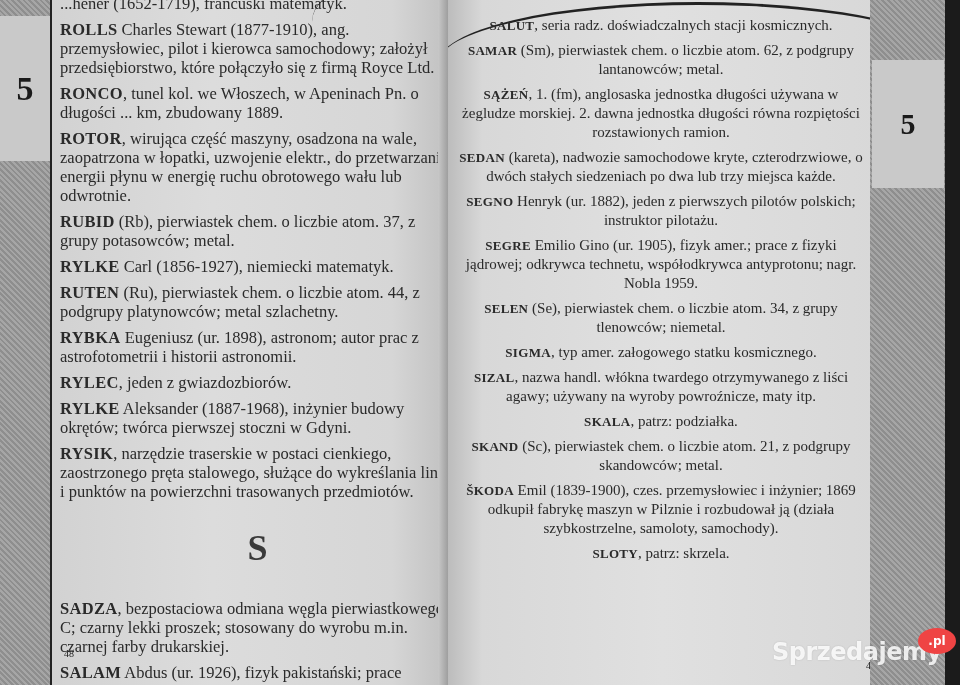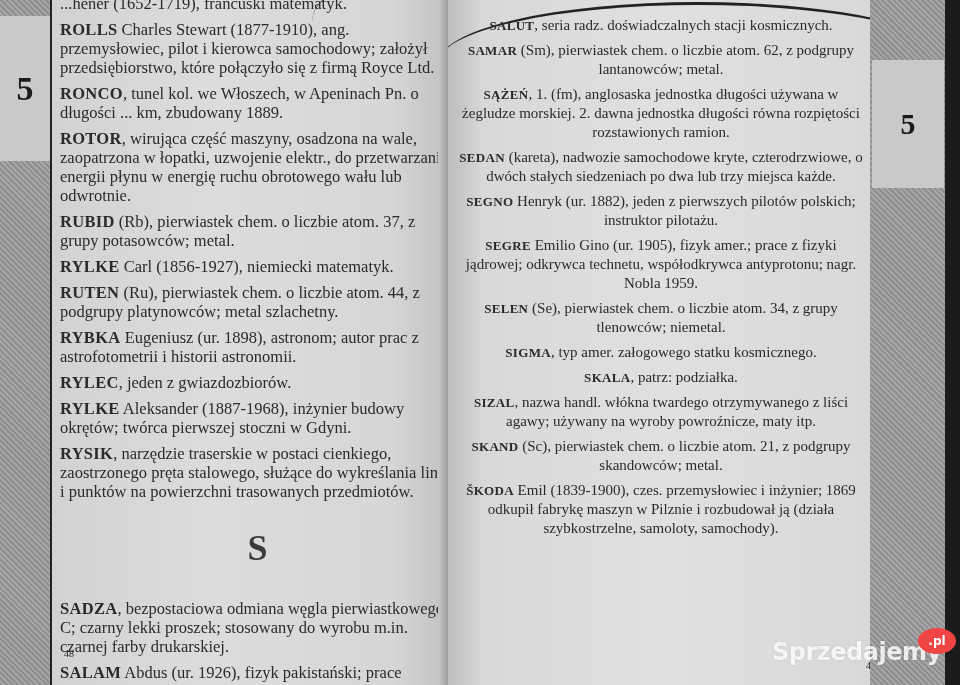--- a/index.html
+++ b/index.html
@@ -123,8 +123,8 @@
         <div class="entry"><span class="head">SEGRE</span><span class="text"> Emilio Gino (ur. 1905), fizyk amer.; prace z fizyki jądrowej; odkrywca technetu, współodkrywca antyprotonu; nagr. Nobla 1959.</span></div>
         <div class="entry"><span class="head">SELEN</span><span class="text"> (Se), pierwiastek chem. o liczbie atom. 34, z grupy tlenowców; niemetal.</span></div>
         <div class="entry"><span class="head">SIGMA</span><span class="text">, typ amer. załogowego statku kosmicznego.</span></div>
+        <div class="entry"><span class="head">SIZAL</span><span class="text">, nazwa handl. włókna twardego otrzymywanego z liści agawy; używany na wyroby powroźnicze, maty itp.</span></div>
         <div class="entry"><span class="head">SKALA</span><span class="text">, patrz: podziałka.</span></div>
-        <div class="entry"><span class="head">SIZAL</span><span class="text">, nazwa handl. włókna twardego otrzymywanego z liści agawy; używany na wyroby powroźnicze, maty itp.</span></div>
         <div class="entry"><span class="head">SKAND</span><span class="text"> (Sc), pierwiastek chem. o liczbie atom. 21, z podgrupy skandowców; metal.</span></div>
         <div class="entry"><span class="head">ŠKODA</span><span class="text"> Emil (1839-1900), czes. przemysłowiec i inżynier; 1869 odkupił fabrykę maszyn w Pilznie i rozbudował ją (działa szybkostrzelne, samoloty, samochody).</span></div>
       </div>

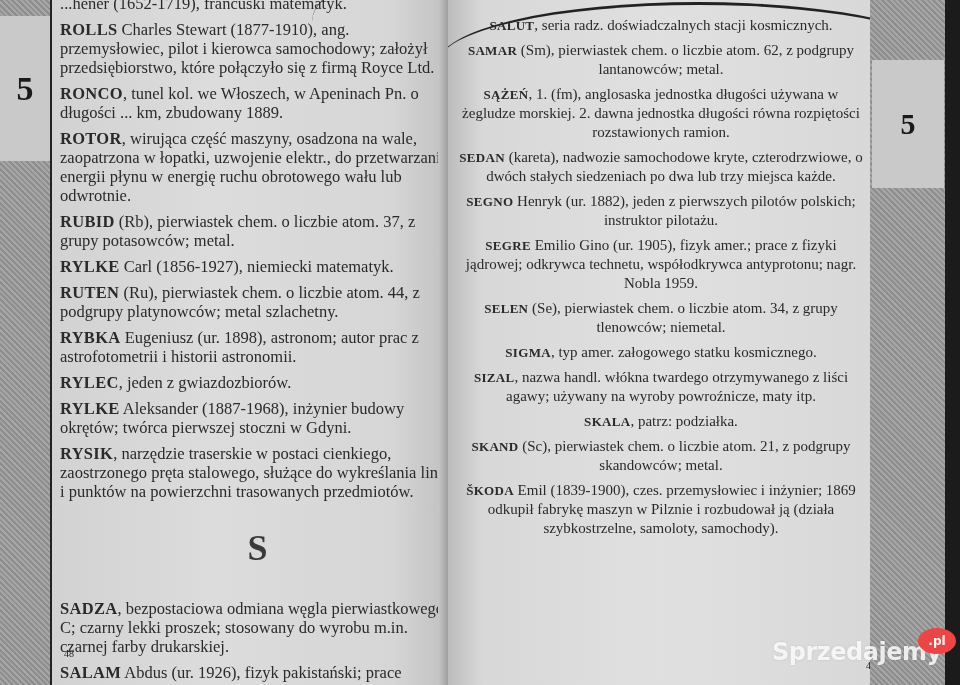--- a/index.html
+++ b/index.html
@@ -127,6 +127,7 @@
         <div class="entry"><span class="head">SKALA</span><span class="text">, patrz: podziałka.</span></div>
         <div class="entry"><span class="head">SKAND</span><span class="text"> (Sc), pierwiastek chem. o liczbie atom. 21, z podgrupy skandowców; metal.</span></div>
         <div class="entry"><span class="head">ŠKODA</span><span class="text"> Emil (1839-1900), czes. przemysłowiec i inżynier; 1869 odkupił fabrykę maszyn w Pilznie i rozbudował ją (działa szybkostrzelne, samoloty, samochody).</span></div>
+        <div class="entry"><span class="head">SLOTY</span><span class="text">, patrz: skrzela.</span></div>
       </div>
   </div>
   <div class="page-number">49</div>

